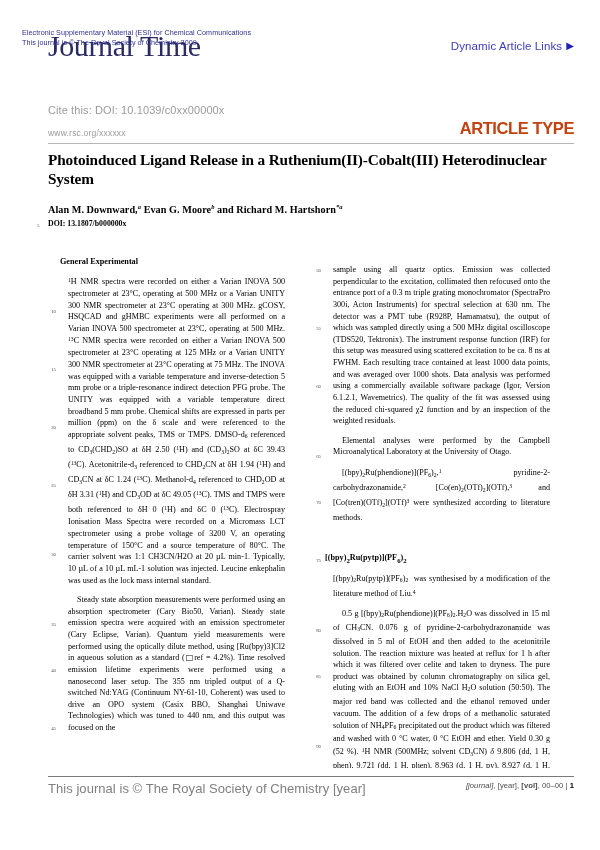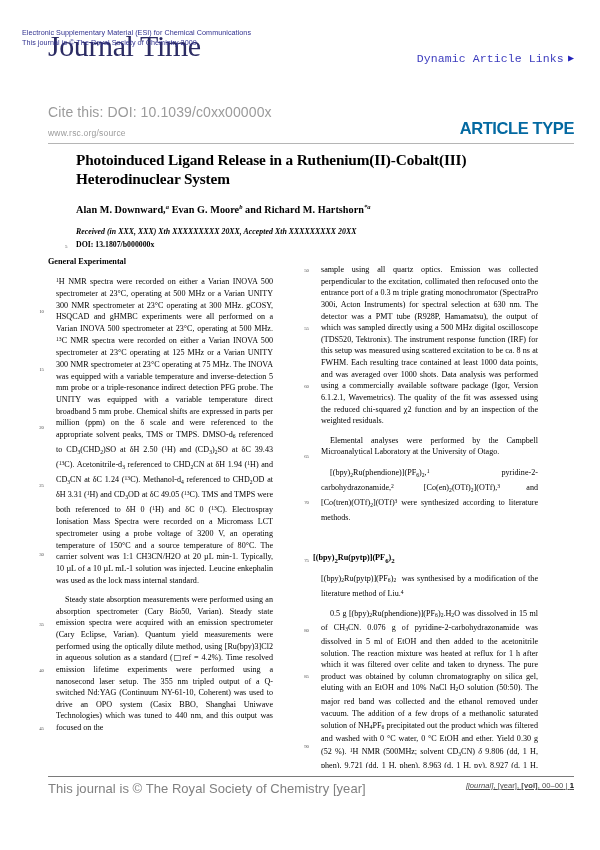--- a/index.html
+++ b/index.html
@@ -50,8 +50,8 @@
   .dynamic-links {
     position: absolute;
     right: 26px;
-    top: 52px;
-    font-family: Liberation Mono, monospace;
+    top: 40px;
+    font-family: Liberation Sans, sans-serif;
     font-size: 11.5px;
     color: #3c3cbe;
     letter-spacing: 0.1px;

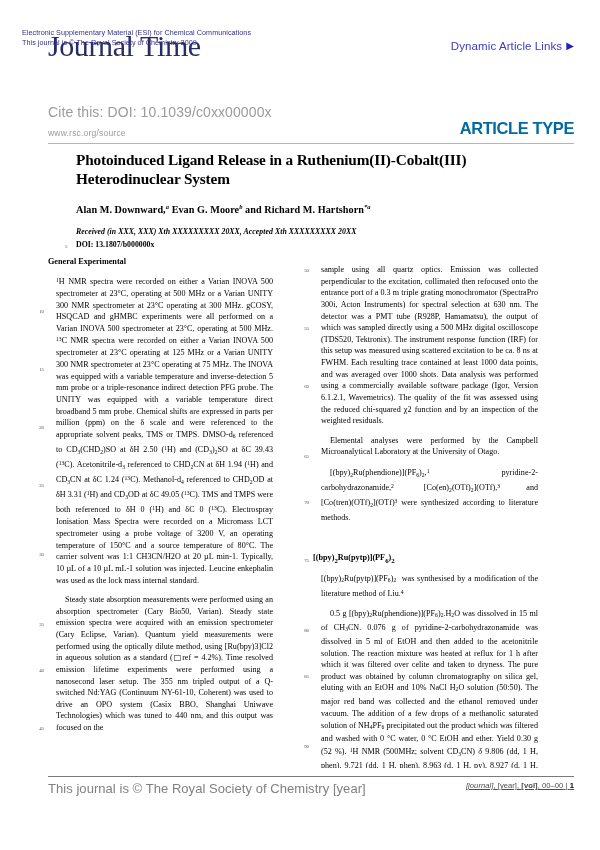--- a/index.html
+++ b/index.html
@@ -71,7 +71,7 @@
     left: 48px;
     top: 104px;
     font-family: "Liberation Sans", sans-serif;
-    font-size: 14px;
+    font-size: 11px;
     color: #9b9b9b;
     letter-spacing: 0.1px;
   }

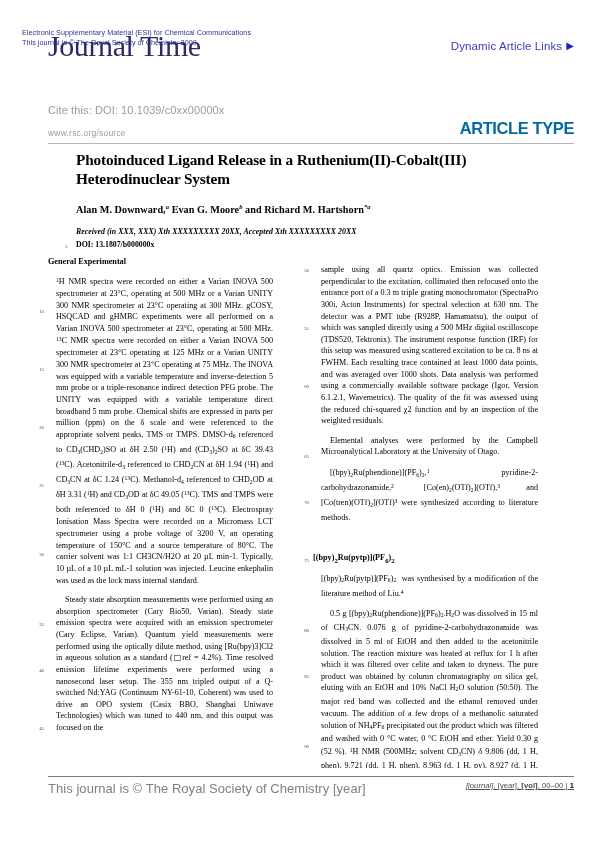--- a/index.html
+++ b/index.html
@@ -268,7 +268,7 @@
   </div>
 
   <div class="cite-line">Cite this: DOI: 10.1039/c0xx00000x</div>
-  <div class="rsc-url">www.rsc.org/source</div>
+  <div class="rsc-url">www.rsc.org/xxxxxx</div>
   <div class="article-type">ARTICLE TYPE</div>
   <div class="masthead-rule"></div>
 </div>

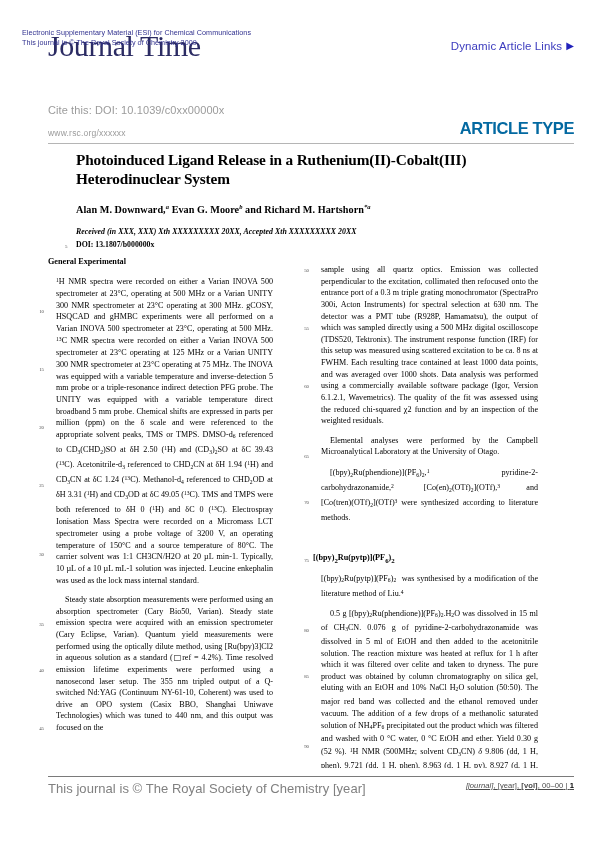--- a/index.html
+++ b/index.html
@@ -91,7 +91,7 @@
     font-family: "Liberation Sans", sans-serif;
     font-weight: bold;
     font-size: 16.5px;
-    color: #0369a1;
+    color: #c2410c;
     letter-spacing: -0.4px;
   }
   .masthead-rule {

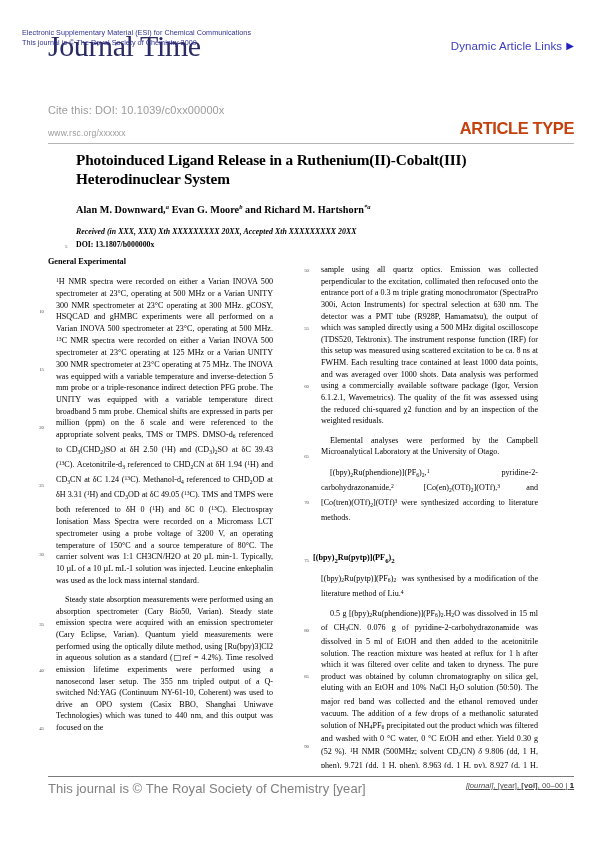--- a/index.html
+++ b/index.html
@@ -109,7 +109,6 @@
     left: 48px;
     right: 26px;
     top: 150px;
-    margin-left: 28px;
   }
   .article-title {
     font-family: "Liberation Serif", serif;

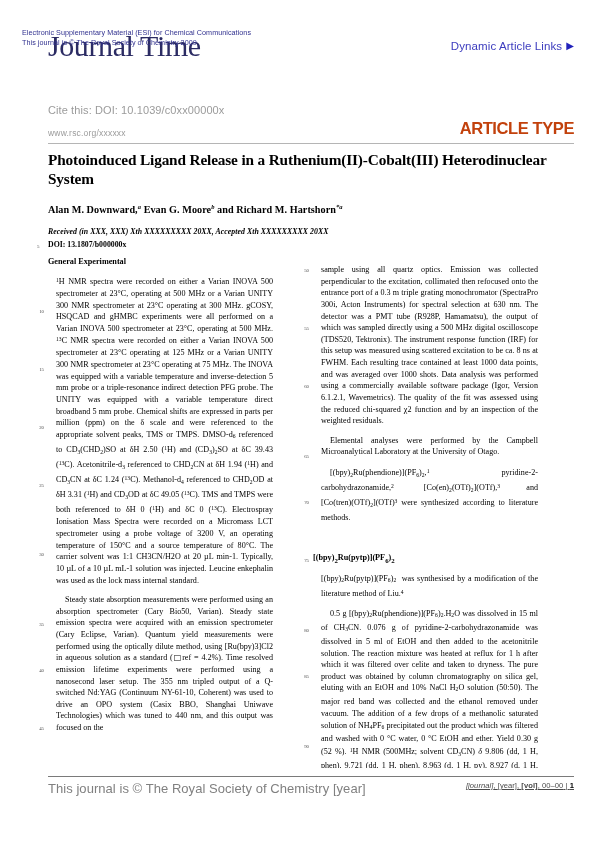--- a/index.html
+++ b/index.html
@@ -275,7 +275,6 @@
 <div class="title-block">
   <h1 class="article-title">Photoinduced Ligand Release in a Ruthenium(II)-Cobalt(III) Heterodinuclear System</h1>
   <div class="authors">Alan M. Downward,<sup>a</sup> Evan G. Moore<sup>b</sup> and Richard M. Hartshorn<sup>*a</sup></div>
-  <div class="received">Received (in XXX, XXX) Xth XXXXXXXXX 20XX, Accepted Xth XXXXXXXXX 20XX</div>
   <div class="doi-line">
     <span class="lnum">5</span><span>DOI: 13.1807/b000000x</span>
   </div>

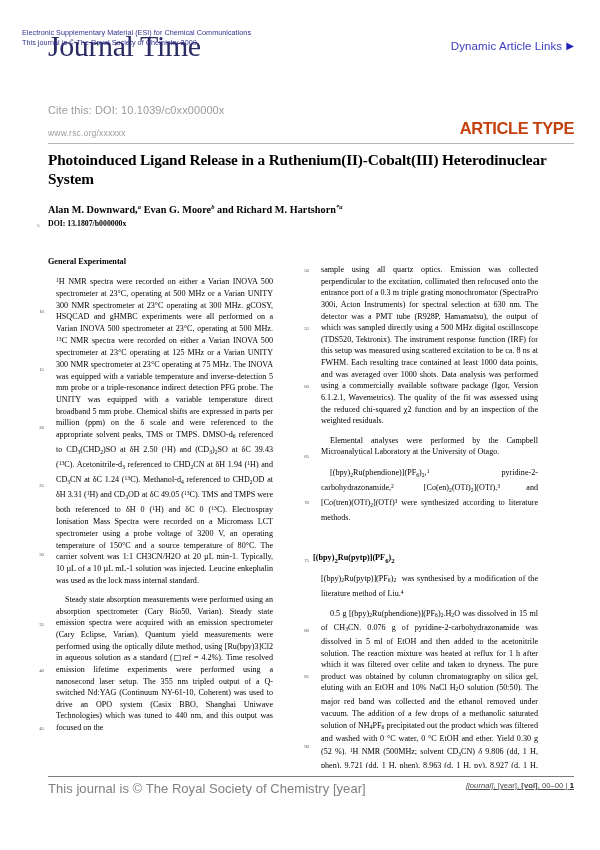--- a/index.html
+++ b/index.html
@@ -157,7 +157,7 @@
   
   .body-area {
     position: absolute;
-    left: 0; right: 0;
+    left: 12px; right: 0;
     top: 256px;
     height: 512px;
   }

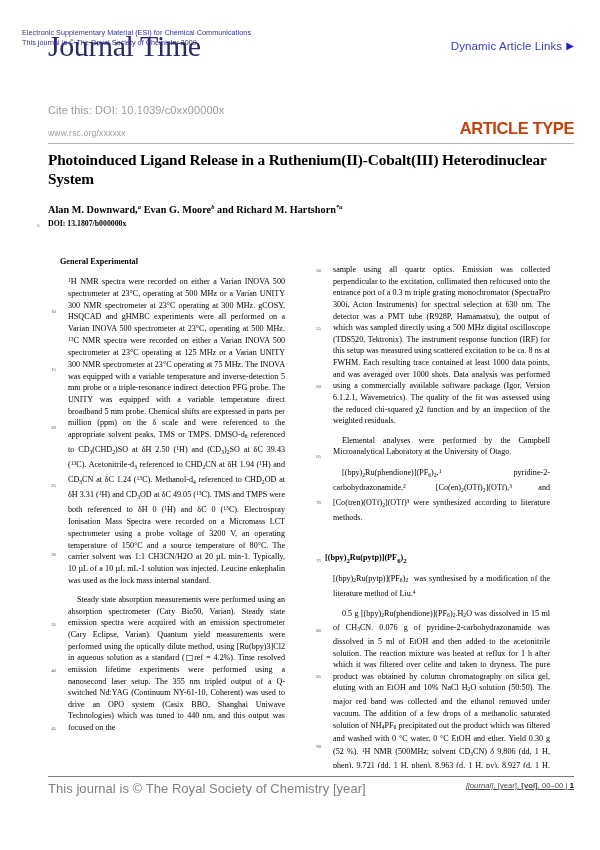--- a/index.html
+++ b/index.html
@@ -245,7 +245,6 @@
     color: #4a4a4a;
     letter-spacing: 0.05px;
     white-space: nowrap;
-    text-decoration: underline;
   }
   .footer-right i { font-style: italic; }
   .footer-right b { font-weight: bold; }

